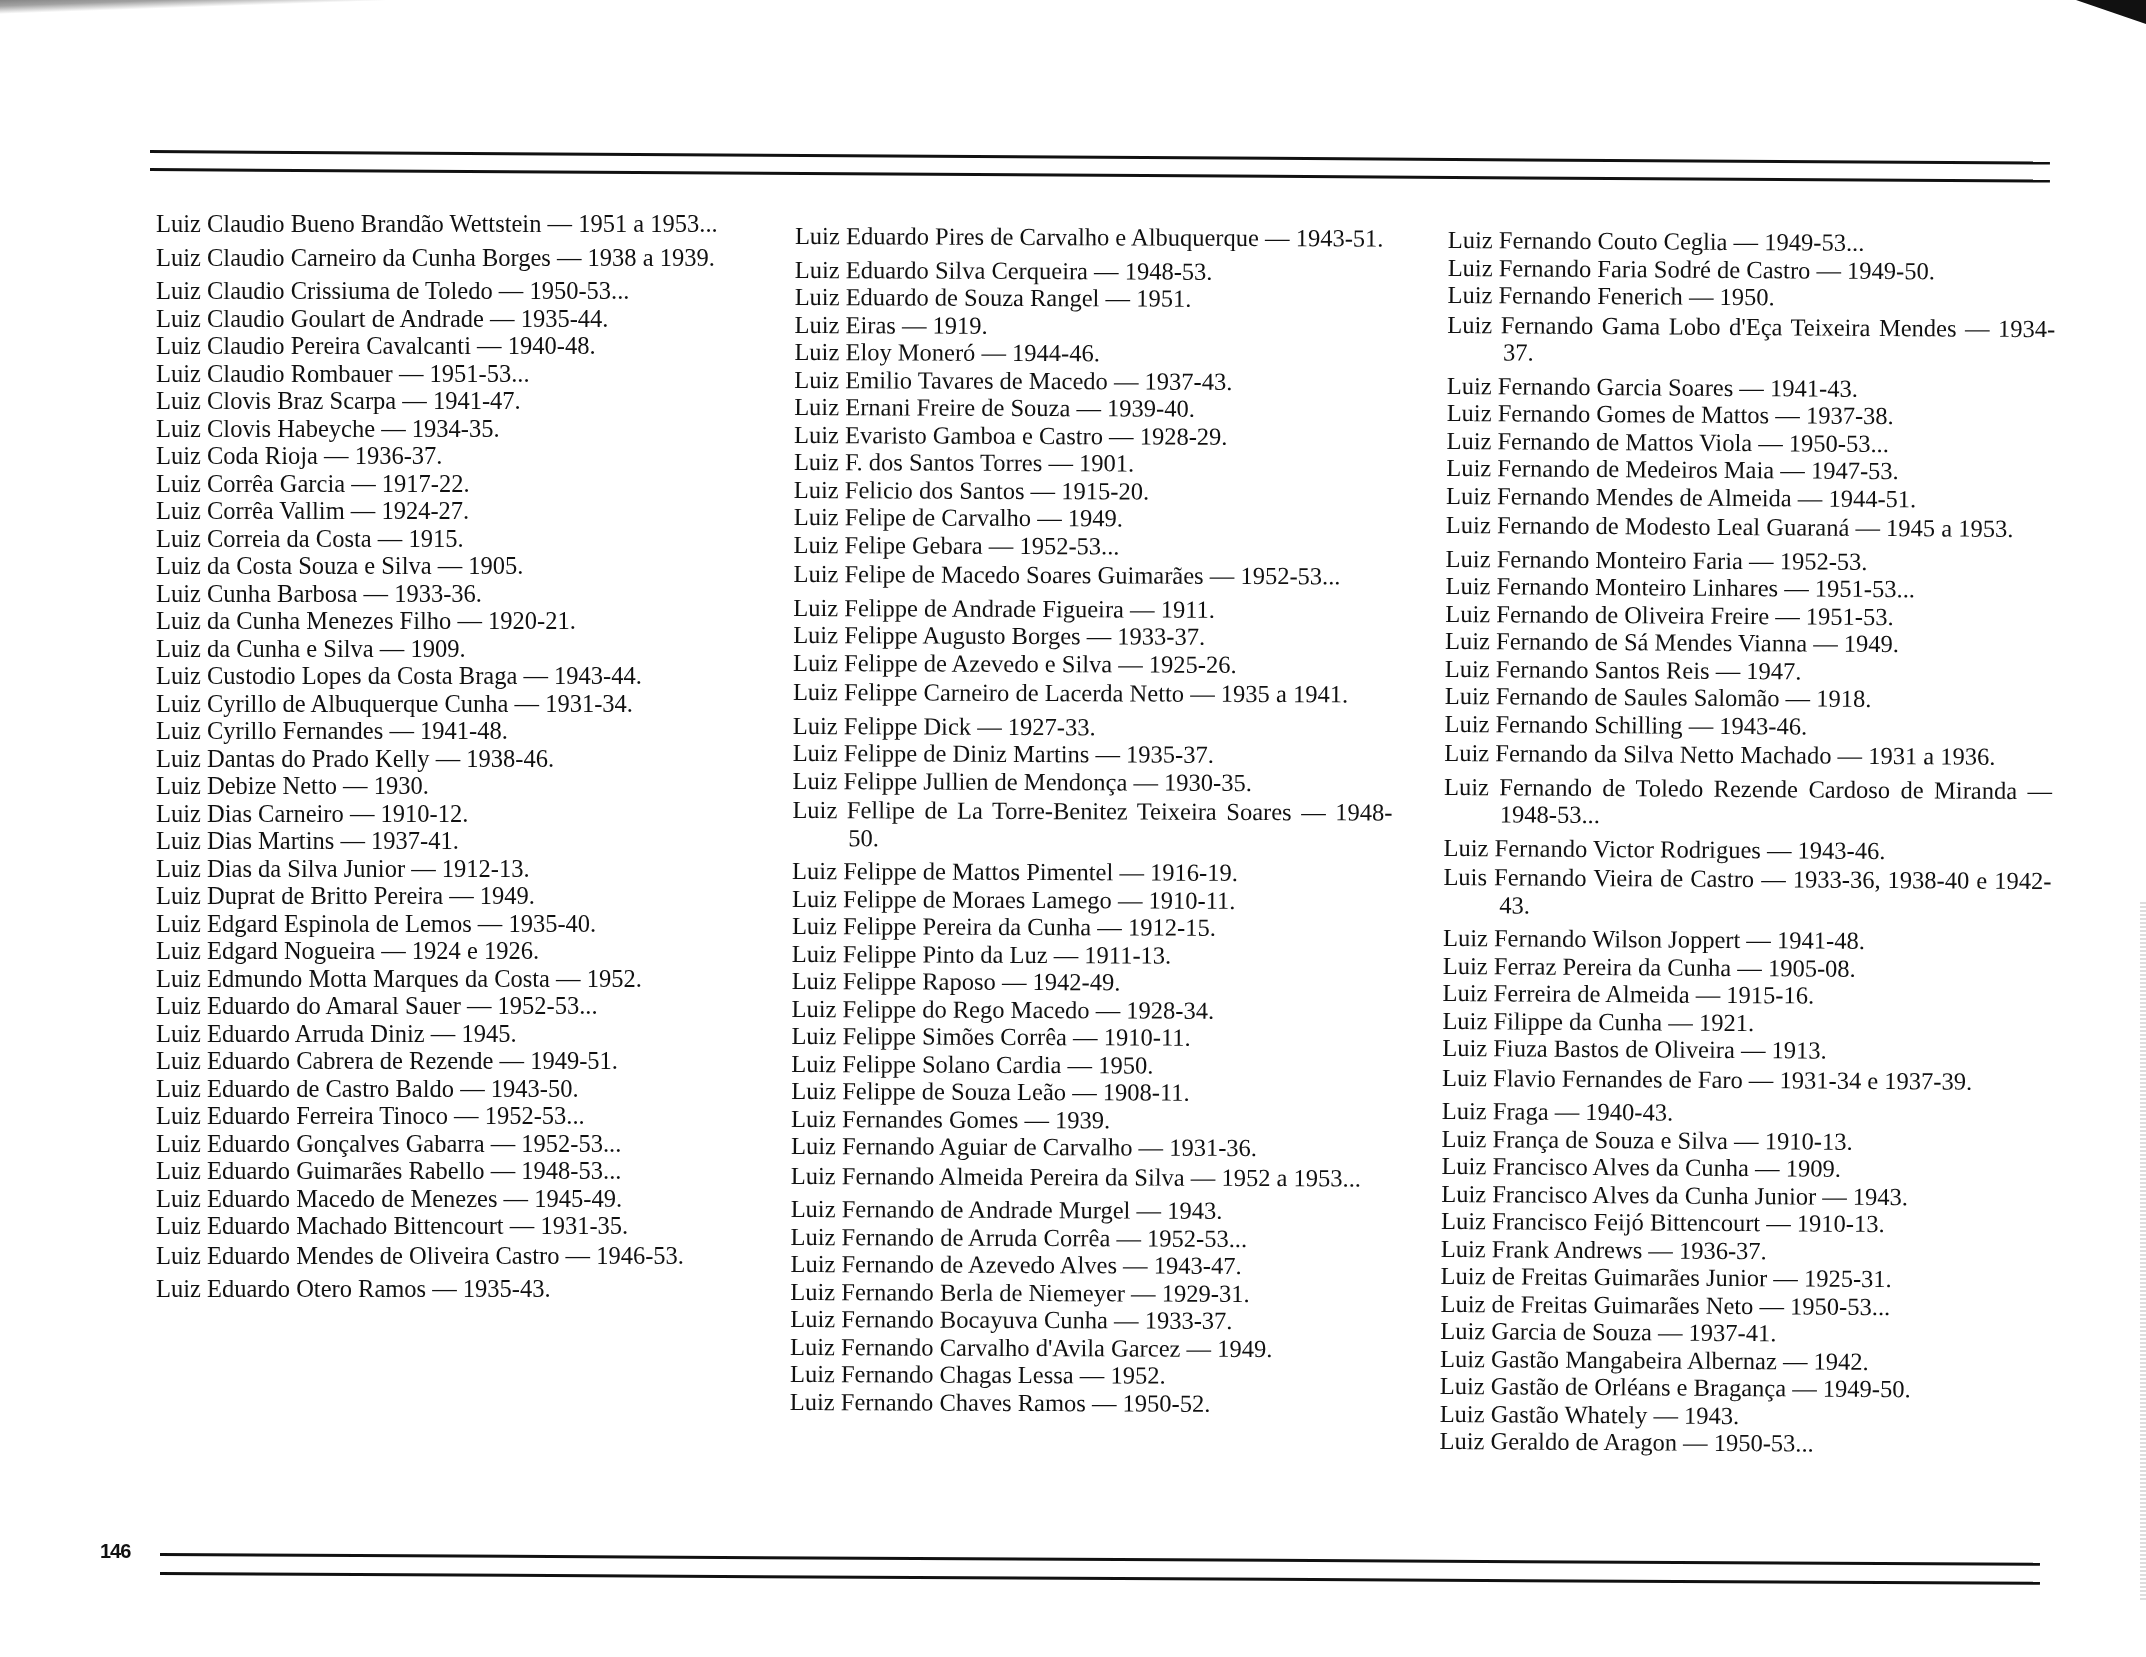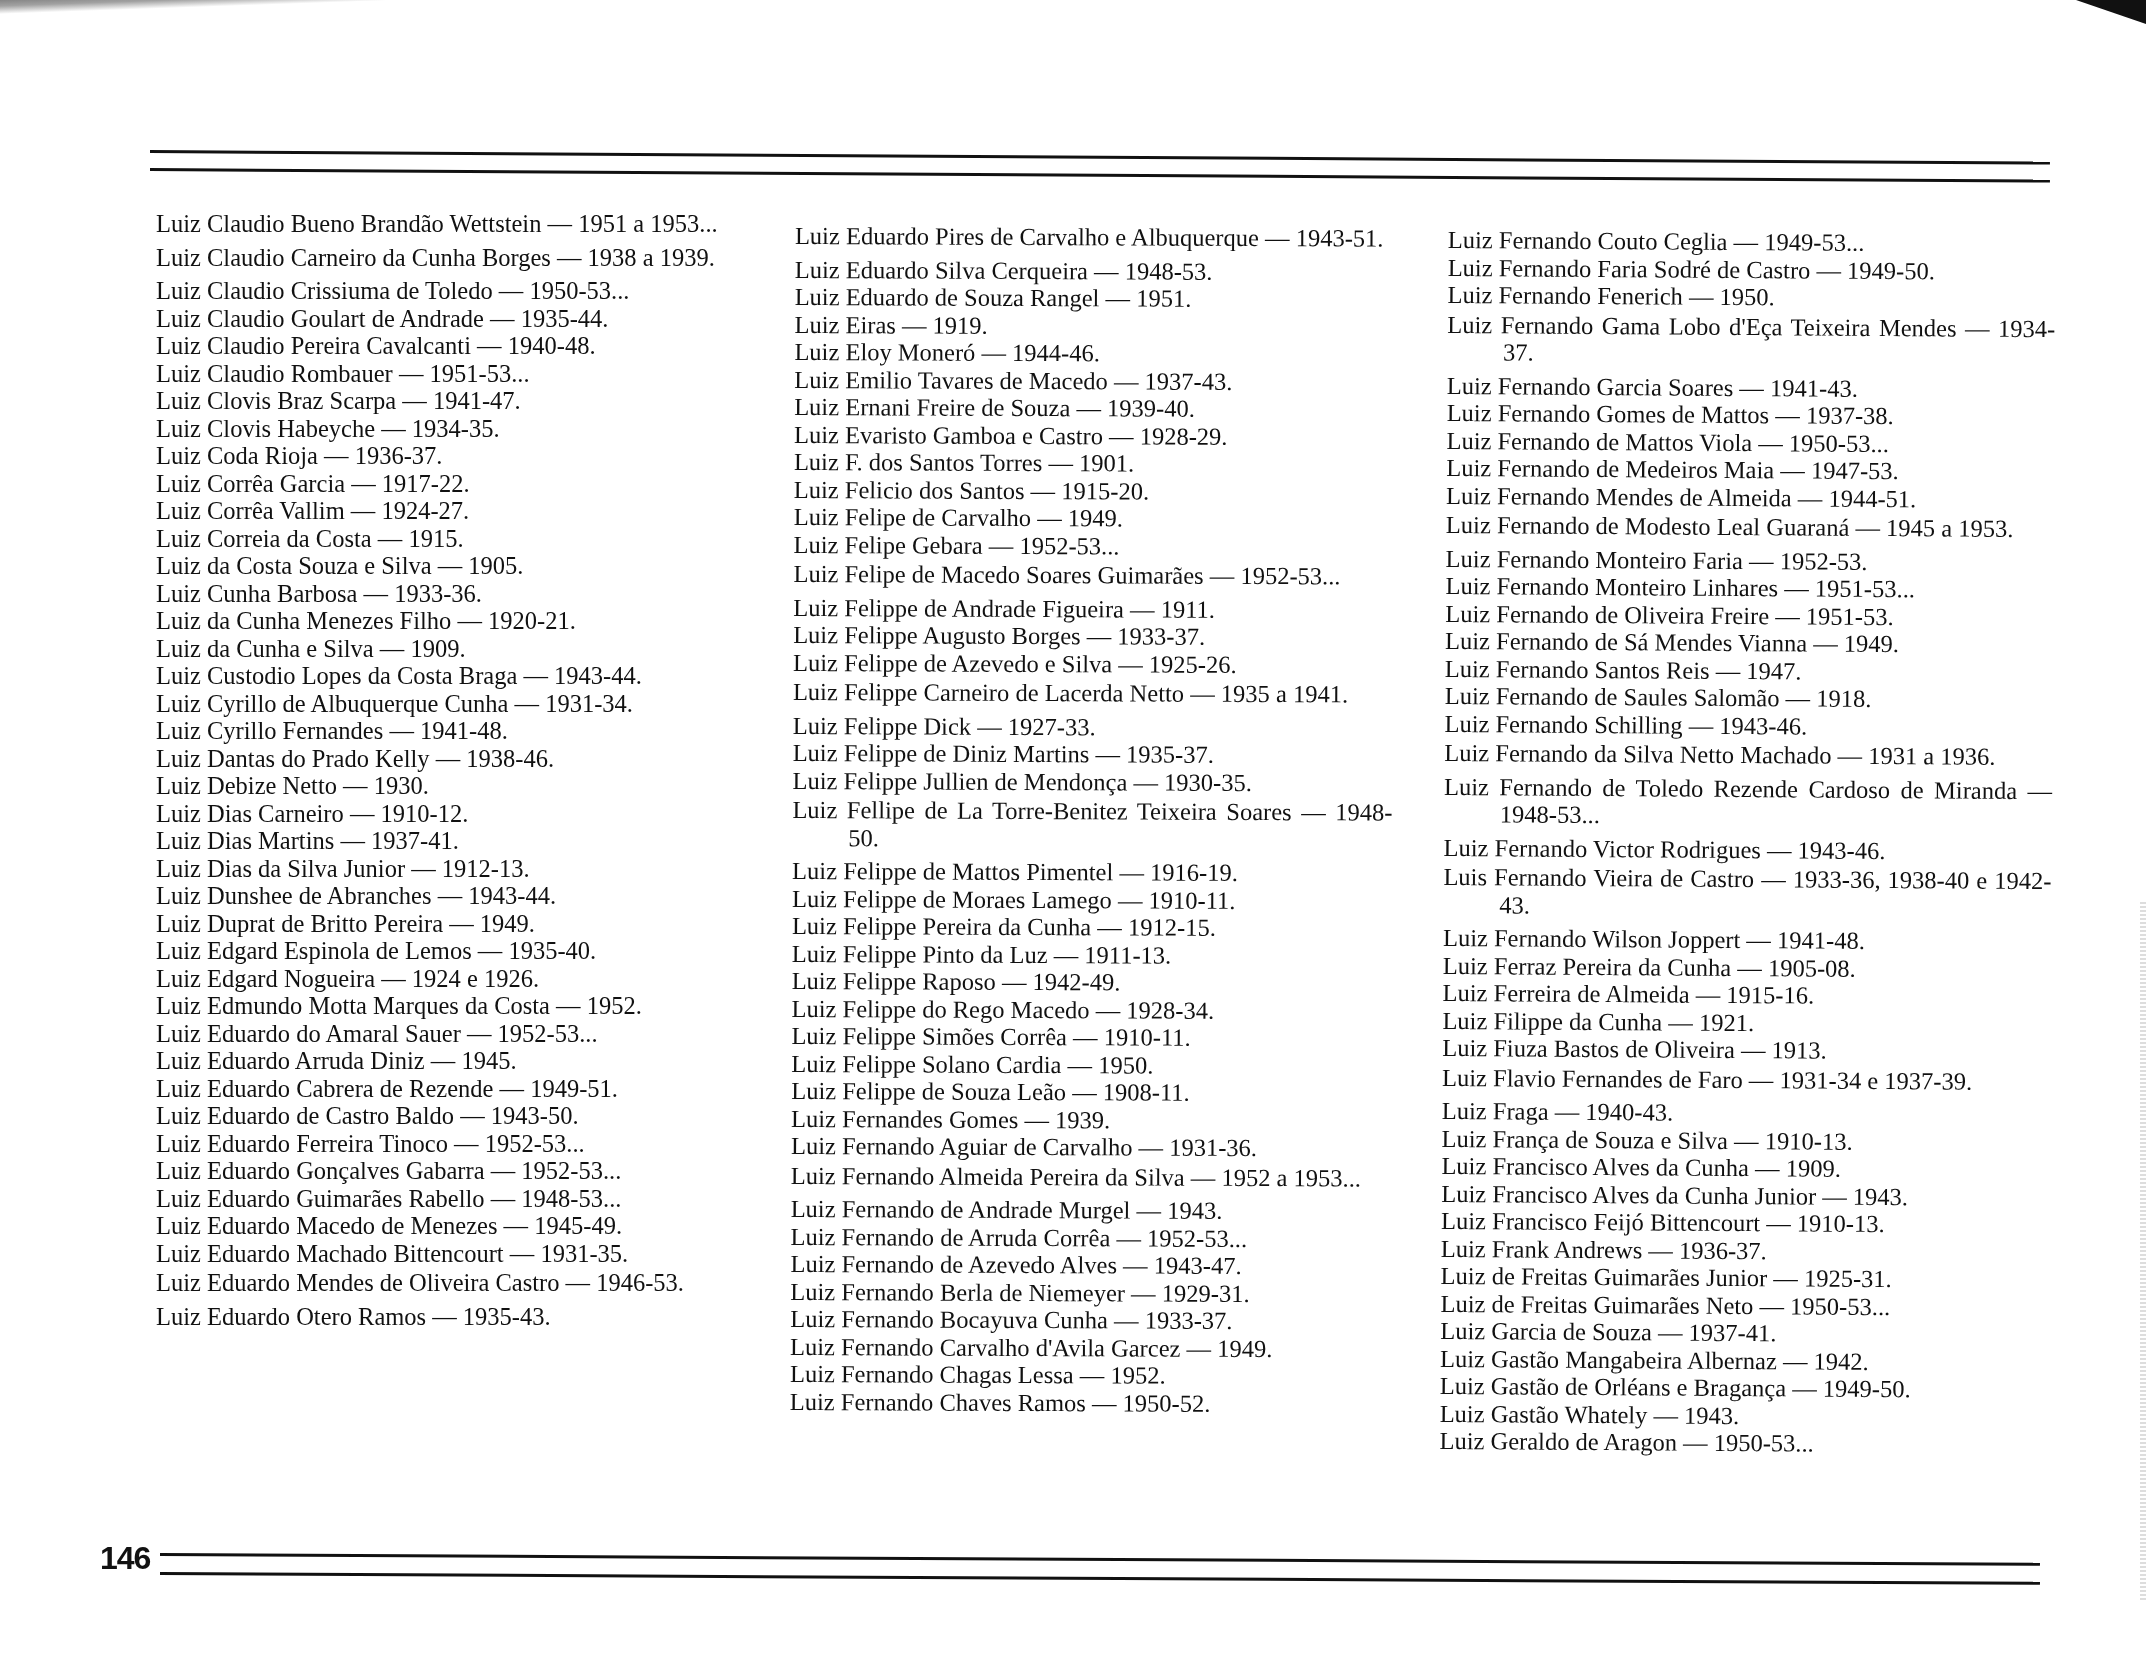--- a/index.html
+++ b/index.html
@@ -79,7 +79,6 @@
     <p class="entry">Luiz Dias Carneiro — 1910-12.</p>
     <p class="entry">Luiz Dias Martins — 1937-41.</p>
     <p class="entry">Luiz Dias da Silva Junior — 1912-13.</p>
-    <p class="entry">Luiz Dunshee de Abranches — 1943-44.</p>
     <p class="entry">Luiz Duprat de Britto Pereira — 1949.</p>
     <p class="entry">Luiz Edgard Espinola de Lemos — 1935-40.</p>
     <p class="entry">Luiz Edgard Nogueira — 1924 e 1926.</p>

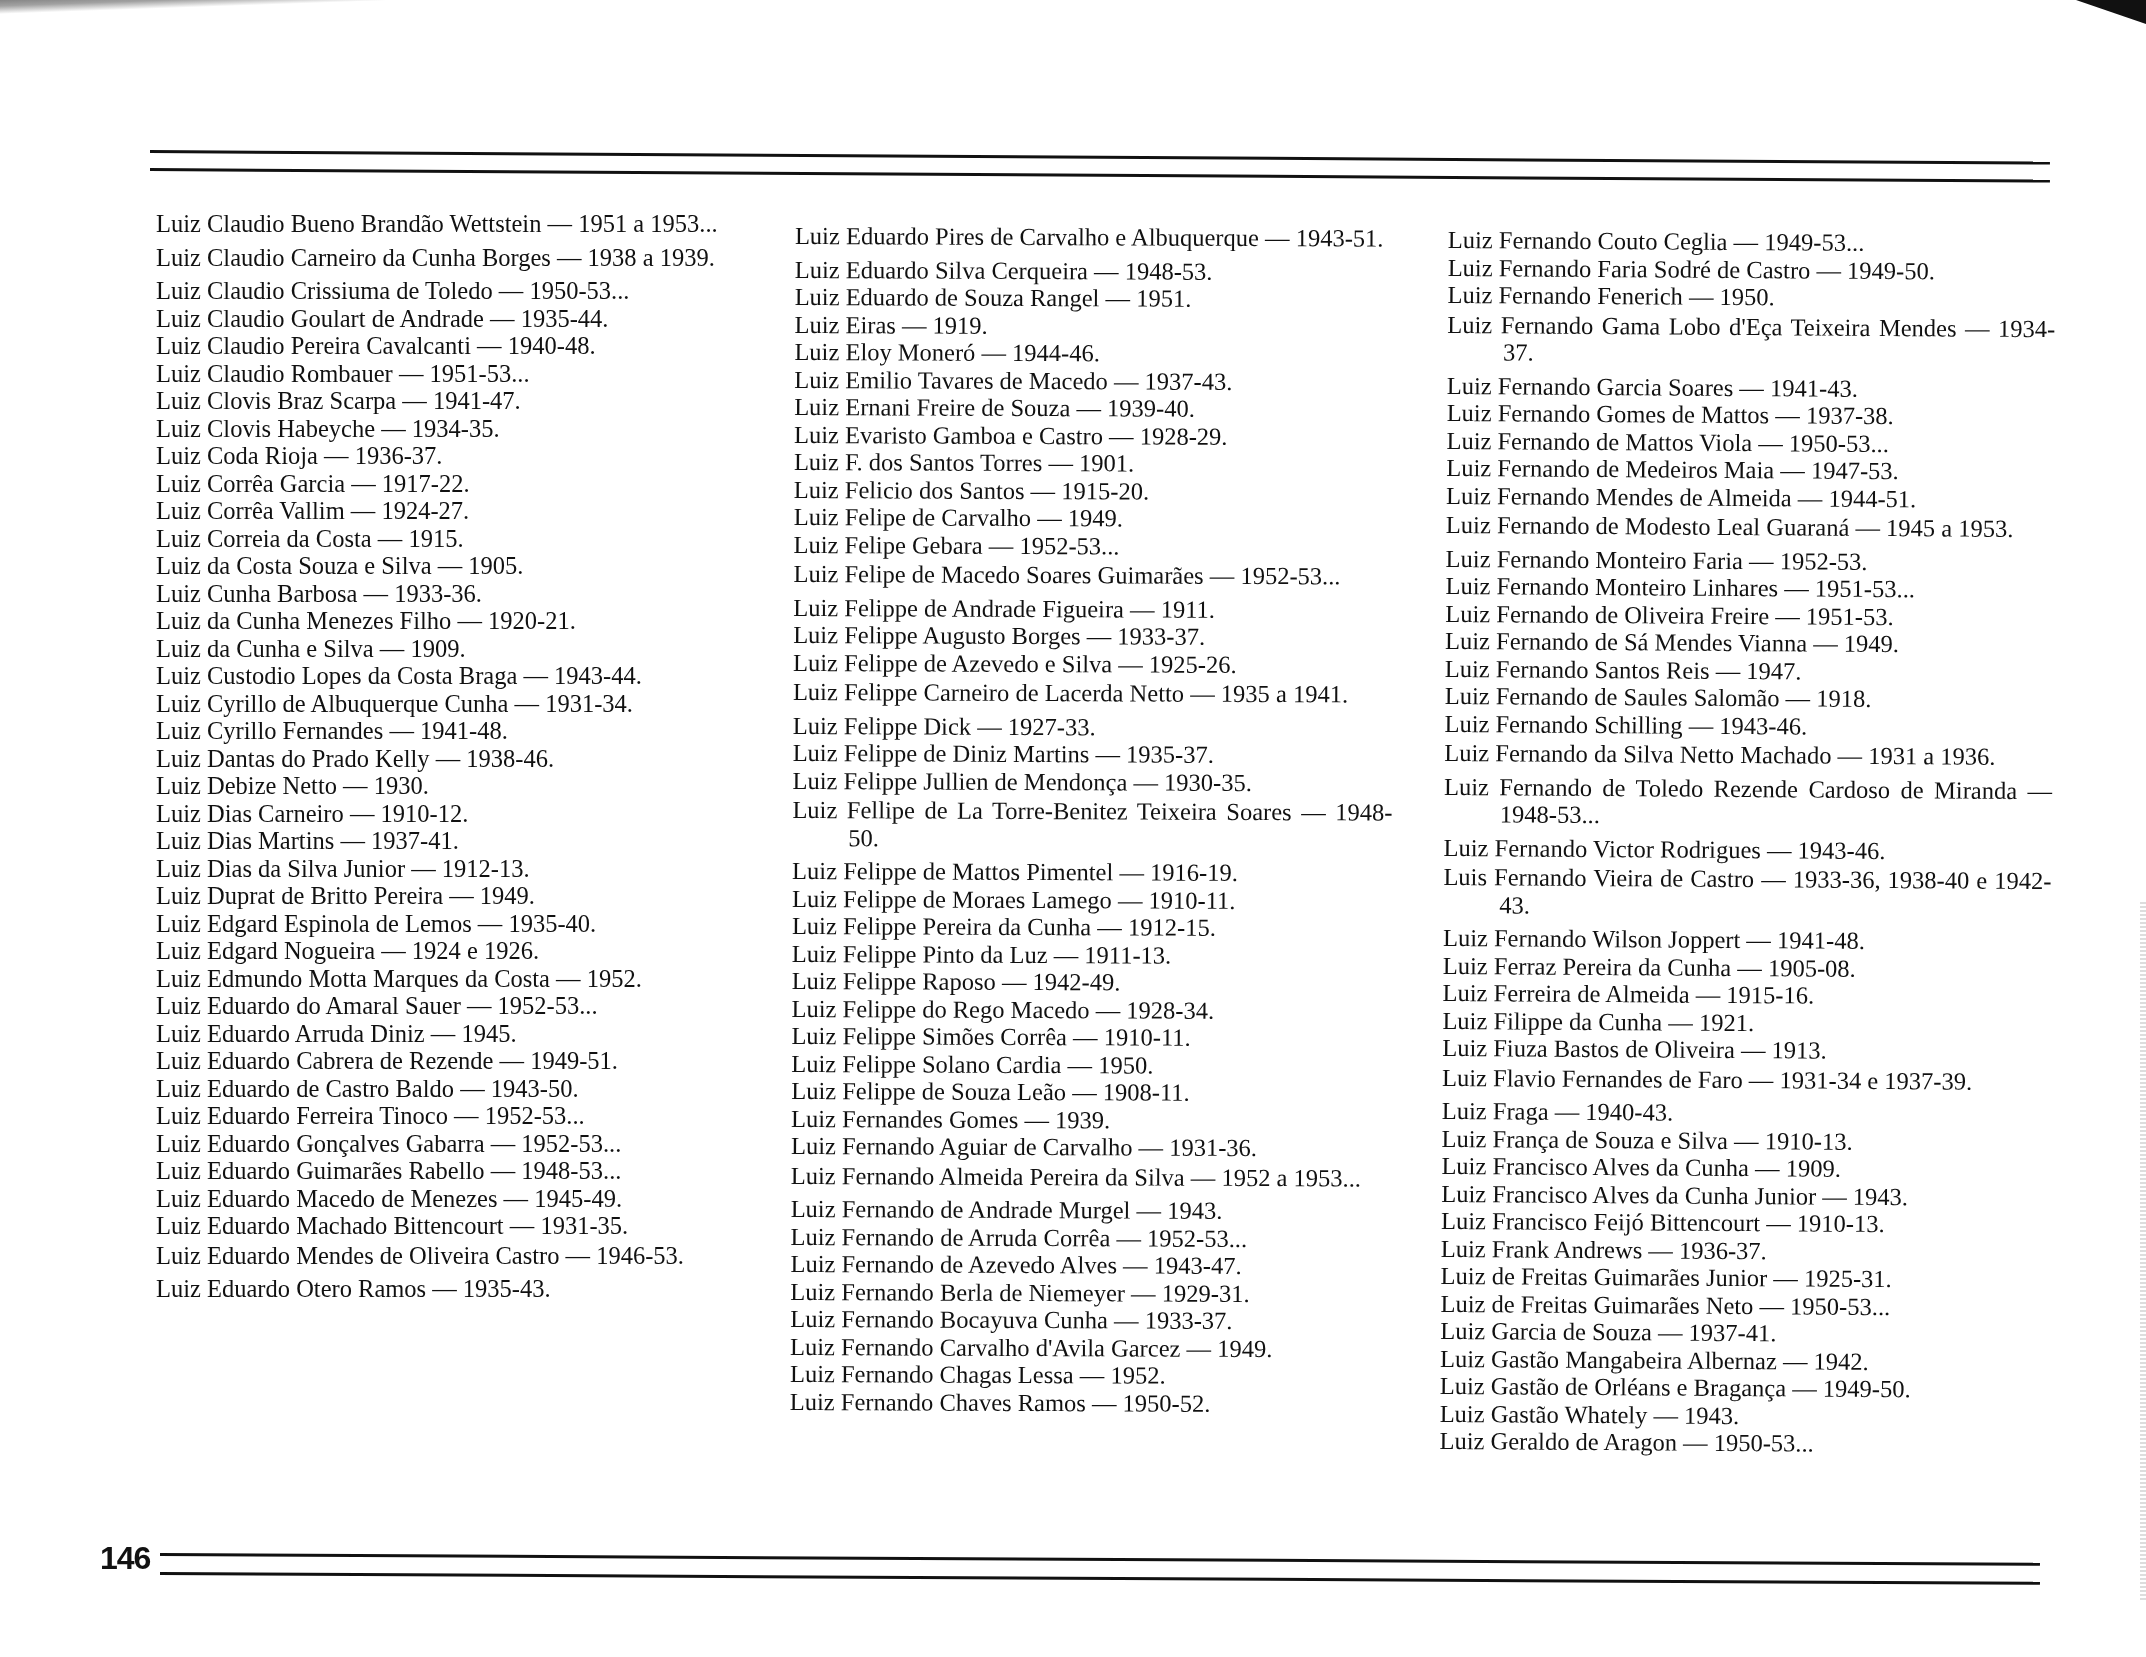--- a/index.html
+++ b/index.html
@@ -25,7 +25,7 @@
   .page-number {
     position: absolute; left: 100px; top: 1540px;
     font-family: "Liberation Sans", "DejaVu Sans", sans-serif; font-weight: bold;
-    font-size: 32px; letter-spacing: -1px;
+    font-size: 20px; letter-spacing: -1px;
   }
   .column {
     position: absolute; top: 208px;

